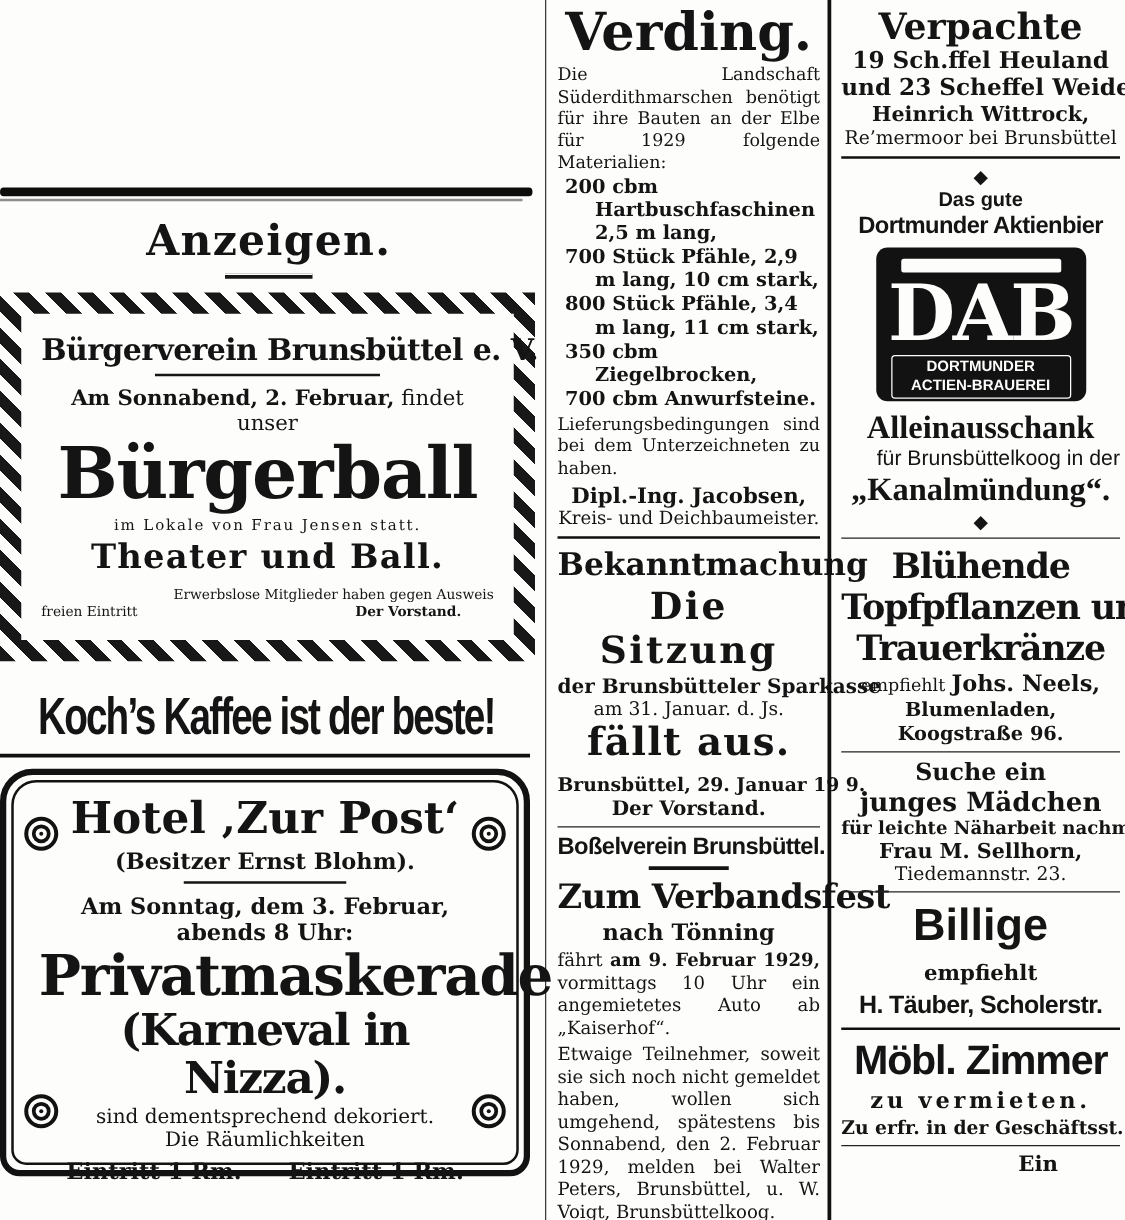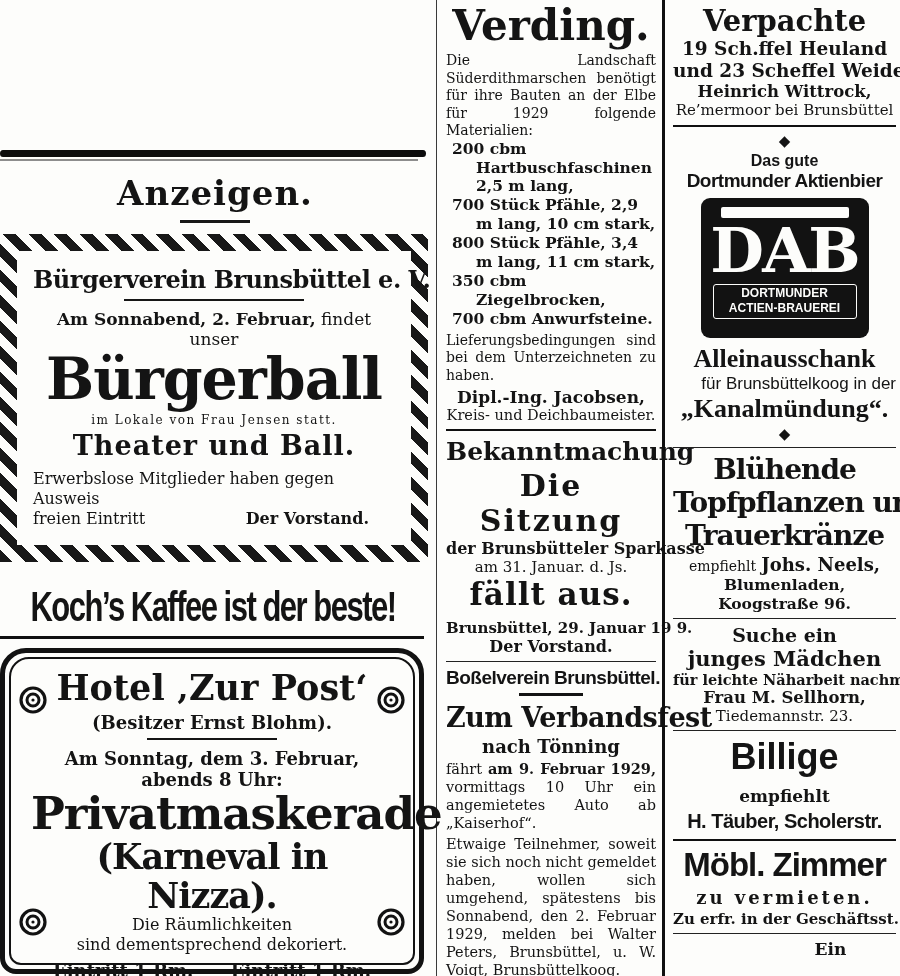--- a/index.html
+++ b/index.html
@@ -83,7 +83,7 @@
   .dab-t1{font-family:"Liberation Sans",sans-serif;font-weight:bold;font-size:16px;text-align:center;}
   .dab-t2{font-family:"Liberation Sans",sans-serif;font-weight:bold;font-size:19px;
           text-align:center;white-space:nowrap;letter-spacing:-0.5px;}
-  .dab{width:168px;height:140px;background:#121212;border-radius:9px;margin:6px auto 6px;
+  .dab{width:168px;height:123px;background:#121212;border-radius:9px;margin:6px auto 6px;
        box-sizing:border-box;padding-top:9px;}
   .dab-bar{width:128px;height:11px;background:#fdfdfb;margin:0 auto;border-radius:2px;}
   .dab-txt{color:#fdfdfb;font-weight:bold;font-size:62px;line-height:66px;text-align:center;

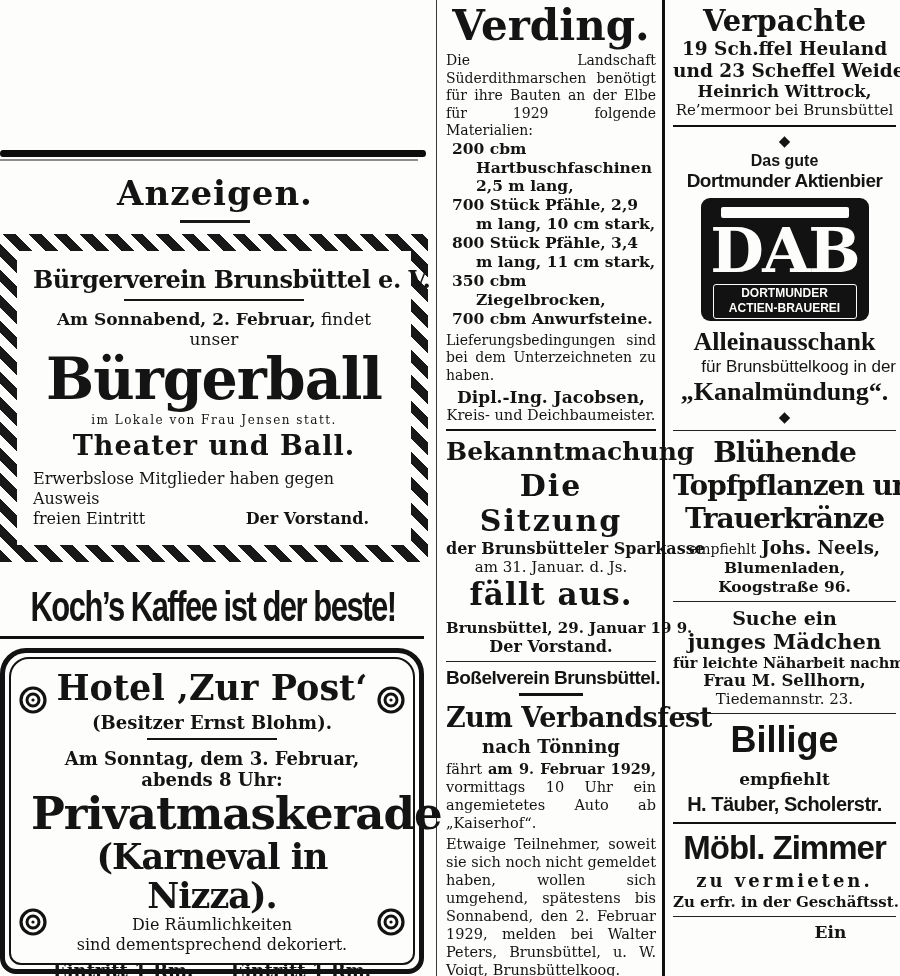--- a/index.html
+++ b/index.html
@@ -30,7 +30,7 @@
   .bv-head{font-size:57px;font-weight:bold;line-height:1.05;letter-spacing:-1px;}
   .bv-venue{font-size:12px;letter-spacing:1.5px;margin-top:4px;}
   .bv-prog{font-size:27px;font-weight:bold;margin-top:3px;letter-spacing:1px;}
-  .bv-foot{font-size:16px;text-align:left;margin-top:8px;line-height:1.25;}
+  .bv-foot{font-size:11px;text-align:right;margin-top:8px;line-height:1.25;}
   .bv-foot-row{display:flex;justify-content:space-between;padding-right:26px;}
   .koch{margin:14px 4px 0 0;font-family:"Liberation Sans",sans-serif;font-weight:bold;
         font-size:31px;letter-spacing:-1.5px;white-space:nowrap;text-align:center;

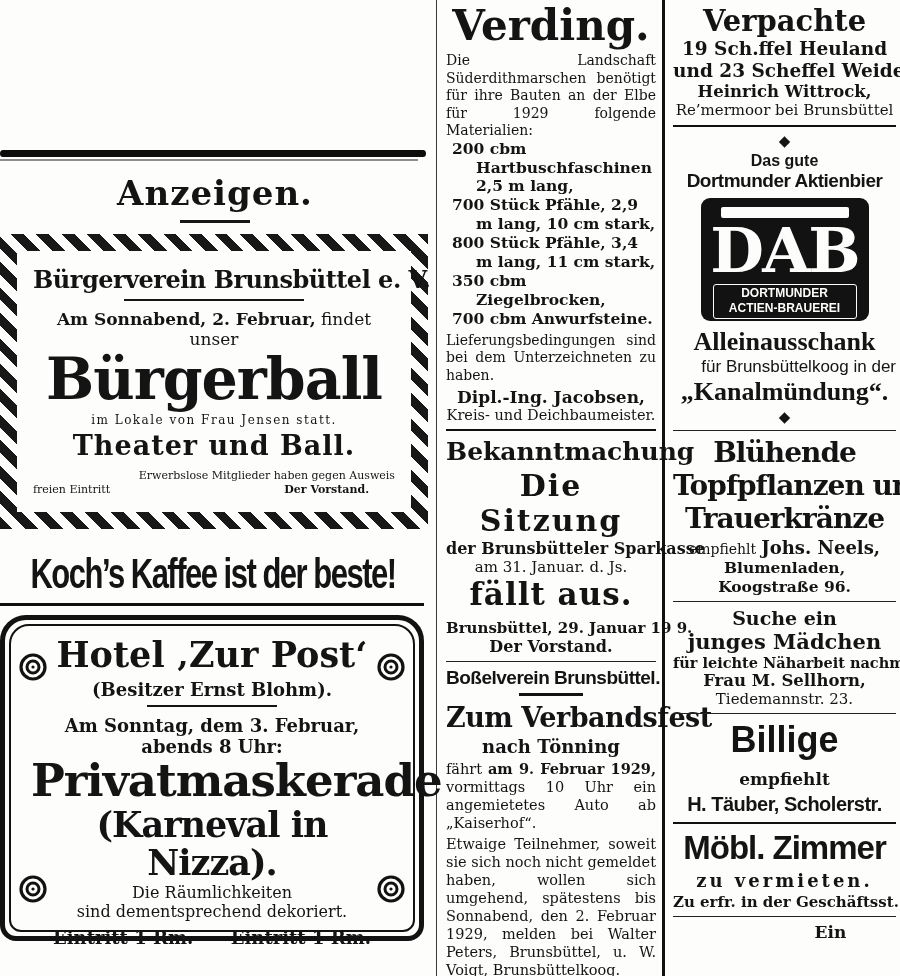--- a/index.html
+++ b/index.html
@@ -180,8 +180,8 @@
         <div class="ho-date">Am Sonntag, dem 3. Februar, abends 8 Uhr:</div>
         <div class="ho-h1">Privatmaskerade</div>
         <div class="ho-h2">(Karneval in Nizza).</div>
+        <div class="ho-note">sind dementsprechend dekoriert.</div>
         <div class="ho-note">Die Räumlichkeiten</div>
-        <div class="ho-note">sind dementsprechend dekoriert.</div>
         <div class="ho-prices">
           <span>Eintritt 1 Rm.</span>
           <span>Eintritt 1 Rm.</span>

